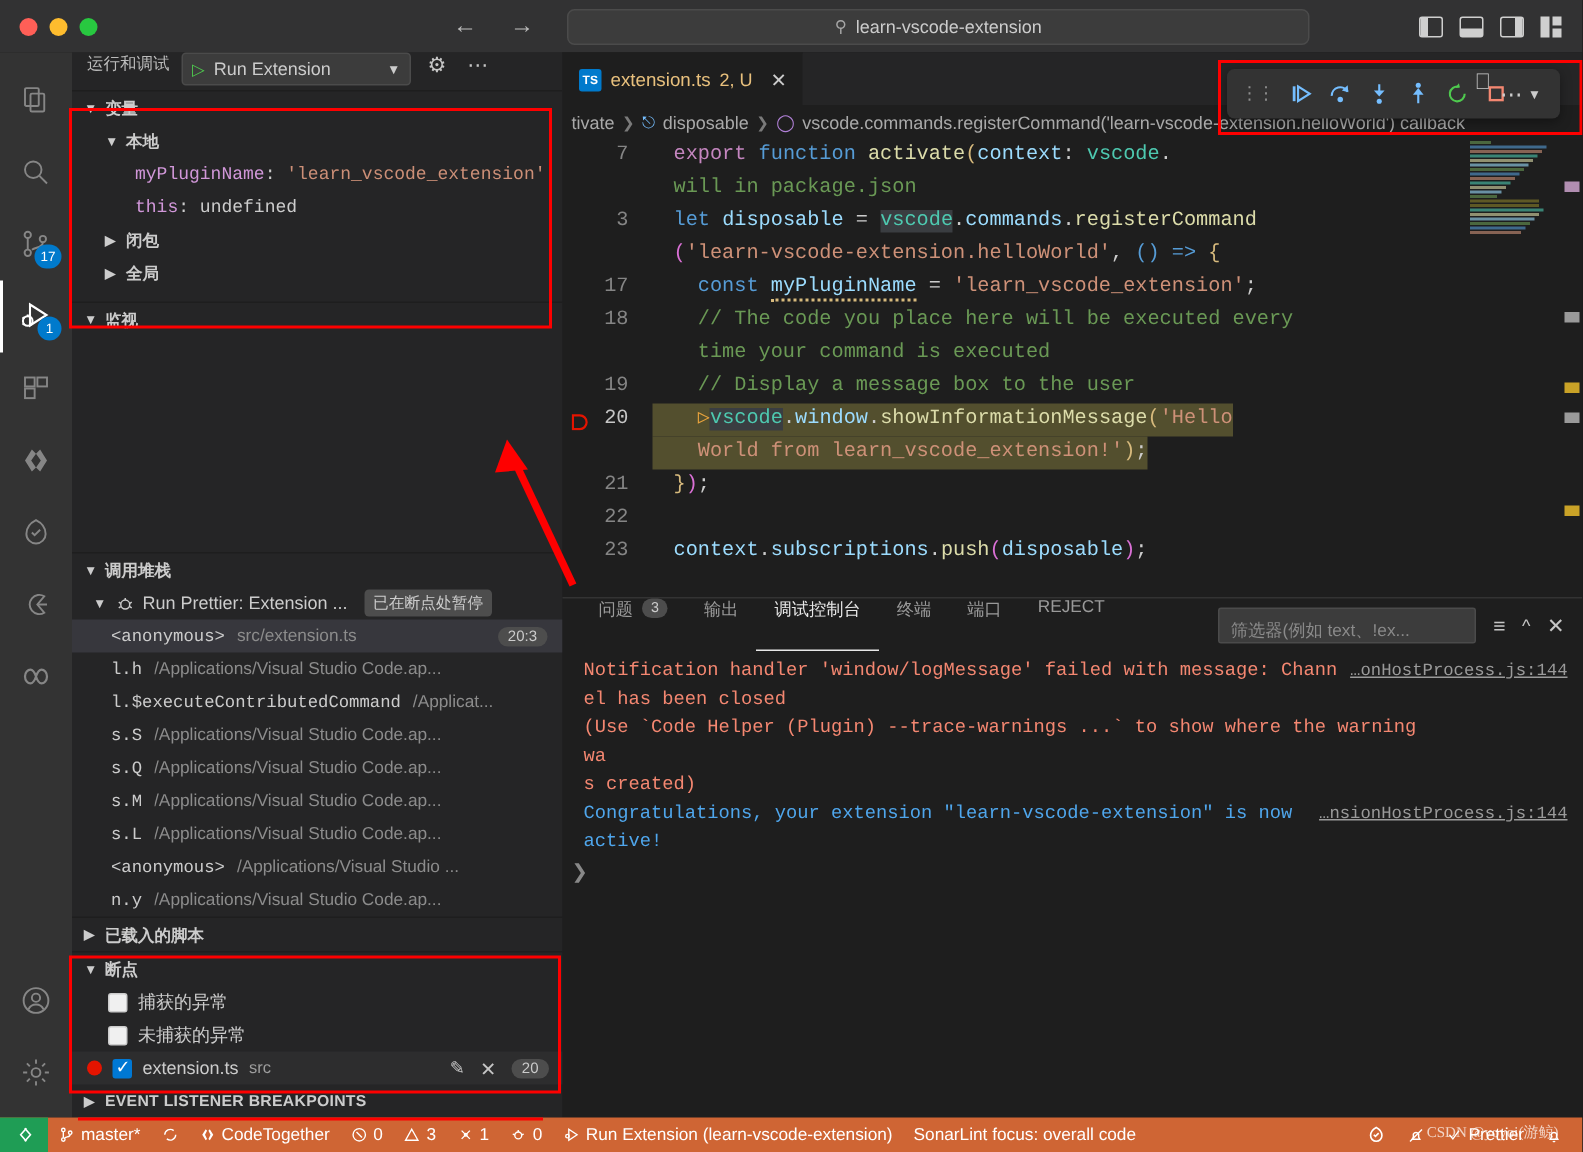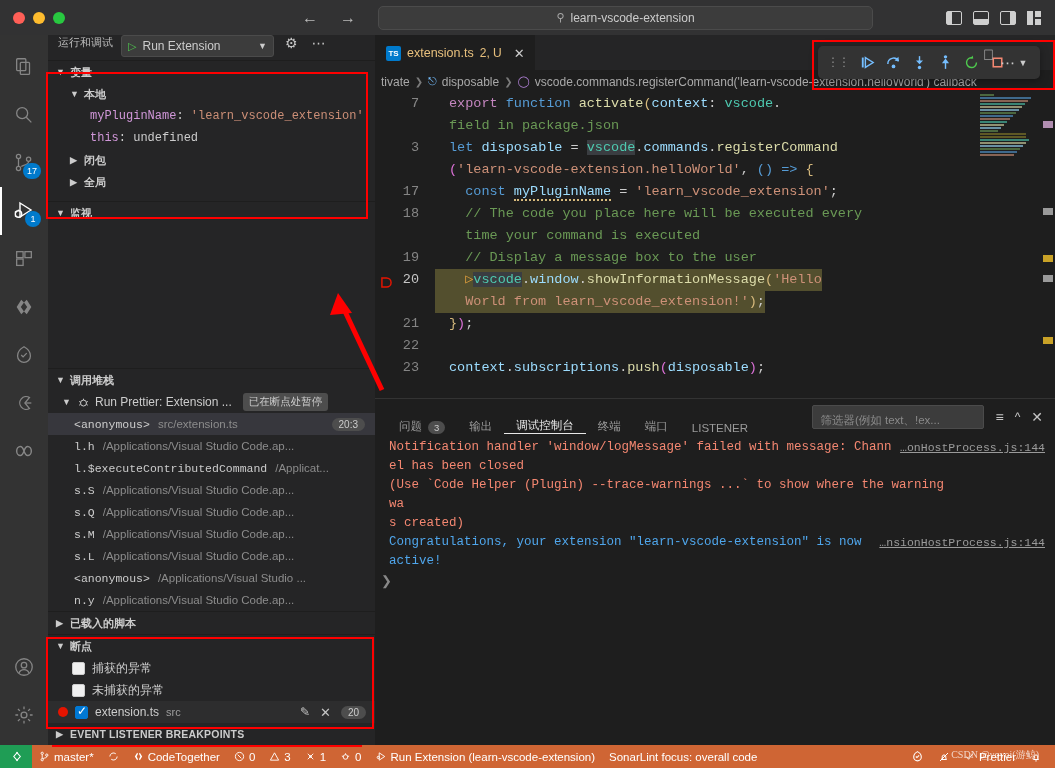--- a/index.html
+++ b/index.html
@@ -494,7 +494,7 @@
           </div>
           <div class="codeline wrapline">
             <div class="gutter"></div>
-            <div class="codetext"><span class="cmt">field in package.json</span></div>
+            <div class="codetext"><span class="cmt">will in package.json</span></div>
           </div>
           <div class="codeline">
             <div class="gutter">3</div>

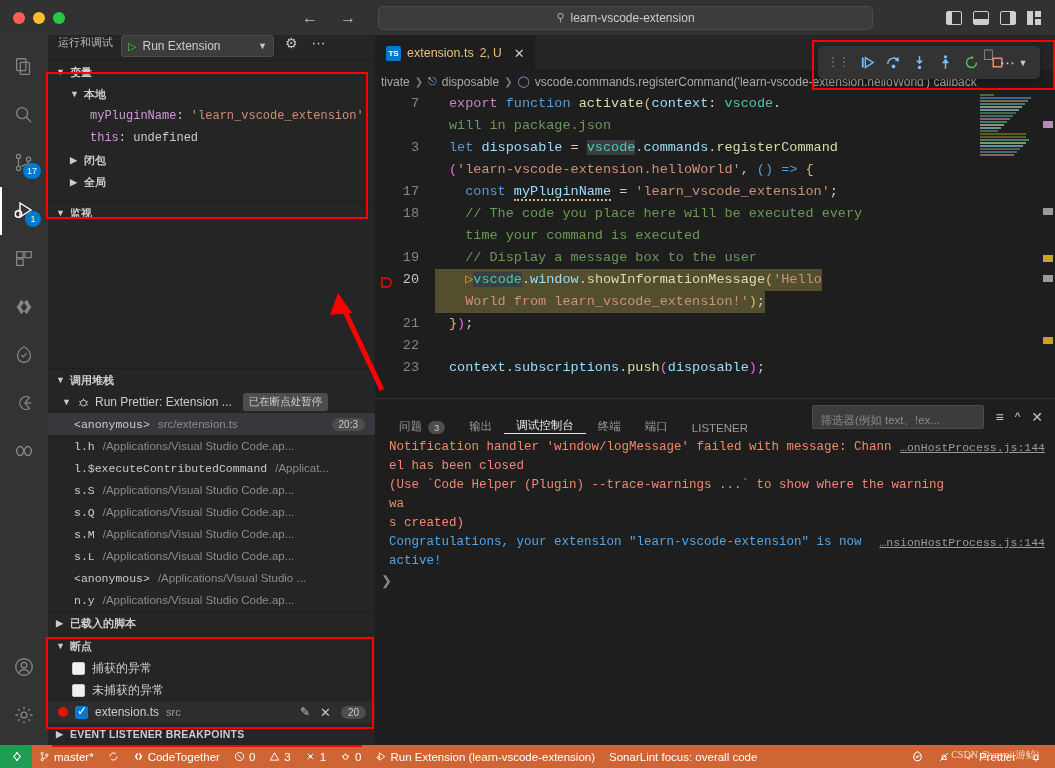--- a/index.html
+++ b/index.html
@@ -171,7 +171,7 @@
   
   .panel { position:absolute; left:375px; top:398px; width:680px; height:347px; background:#1e1e1e; border-top:1px solid #333;}
   .paneltabs { height:35px; display:flex; align-items:center; padding-left:12px; gap:0px;}
-  .ptab { font-size:11.5px; color:#9a9a9a; padding:0 12px; height:35px; display:flex; align-items:flex-end; gap:6px; cursor:pointer;}
+  .ptab { font-size:11.5px; color:#9a9a9a; padding:0 12px; height:35px; display:flex; align-items:flex-start; gap:6px; cursor:pointer;}
   .ptab.active { color:#e7e7e7; border-bottom:1px solid #e7e7e7;}
   .pcount { background:#4d4d4d; border-radius:9px; font-size:9.5px; padding:1px 6px; color:#cccccc;}
   .pactions { margin-left:auto; display:flex; align-items:center; gap:11px; padding-right:12px;}

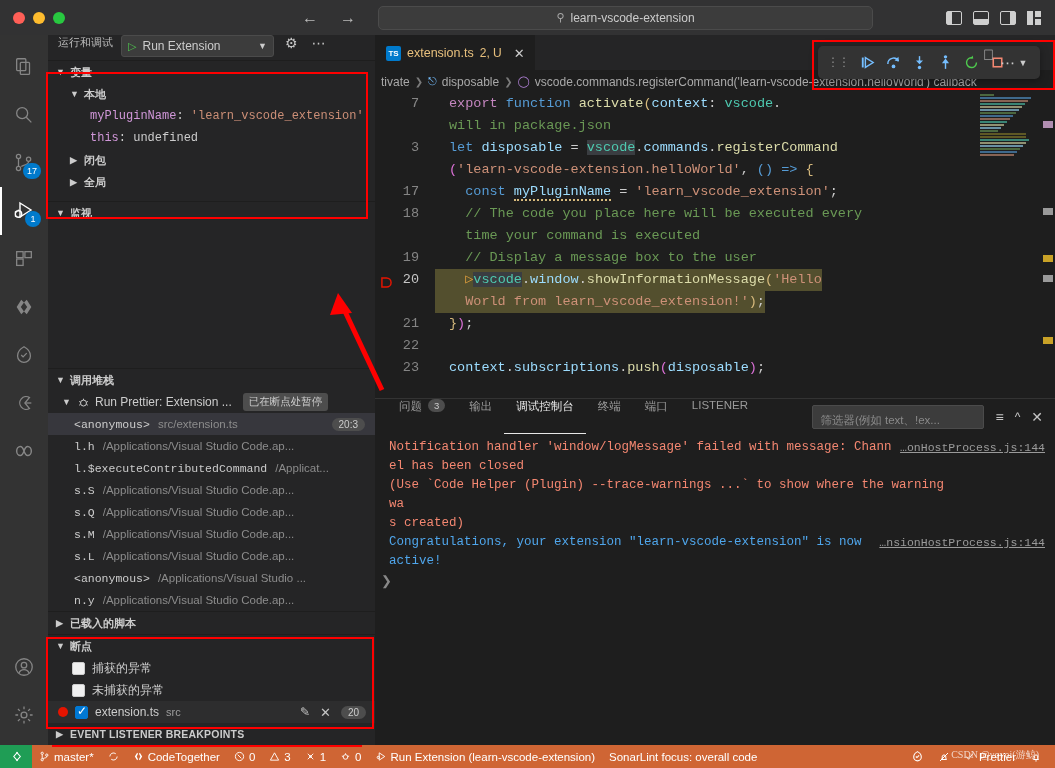--- a/index.html
+++ b/index.html
@@ -649,7 +649,7 @@
         <span>端口</span>
       </div>
       <div class="ptab">
-        <span>LISTENER</span>
+        <span>REJECT</span>
       </div>
       <div class="pactions">
         <div class="filterbox">

